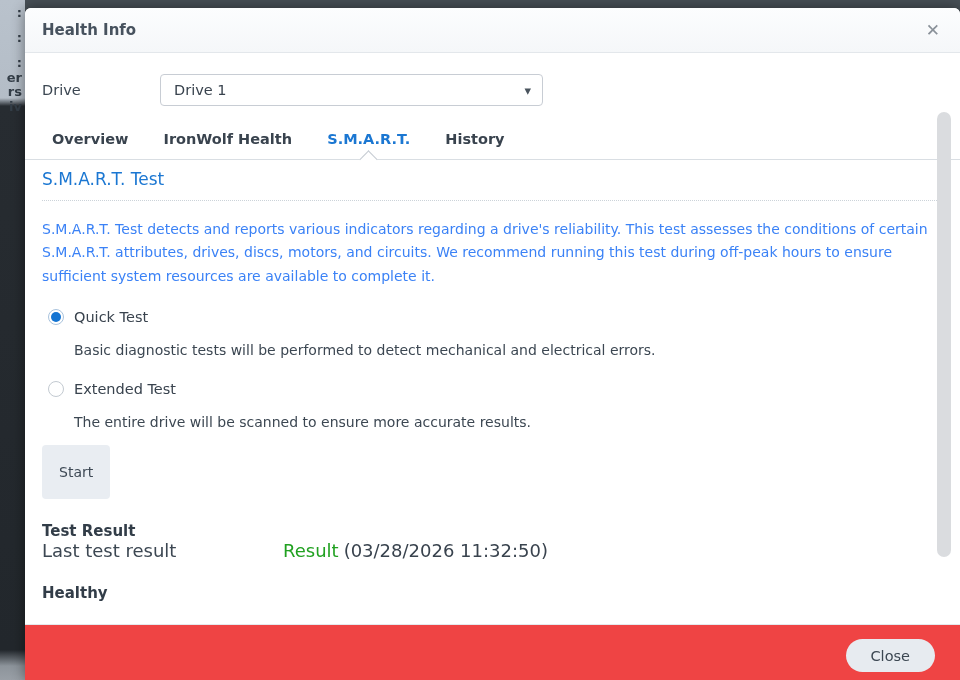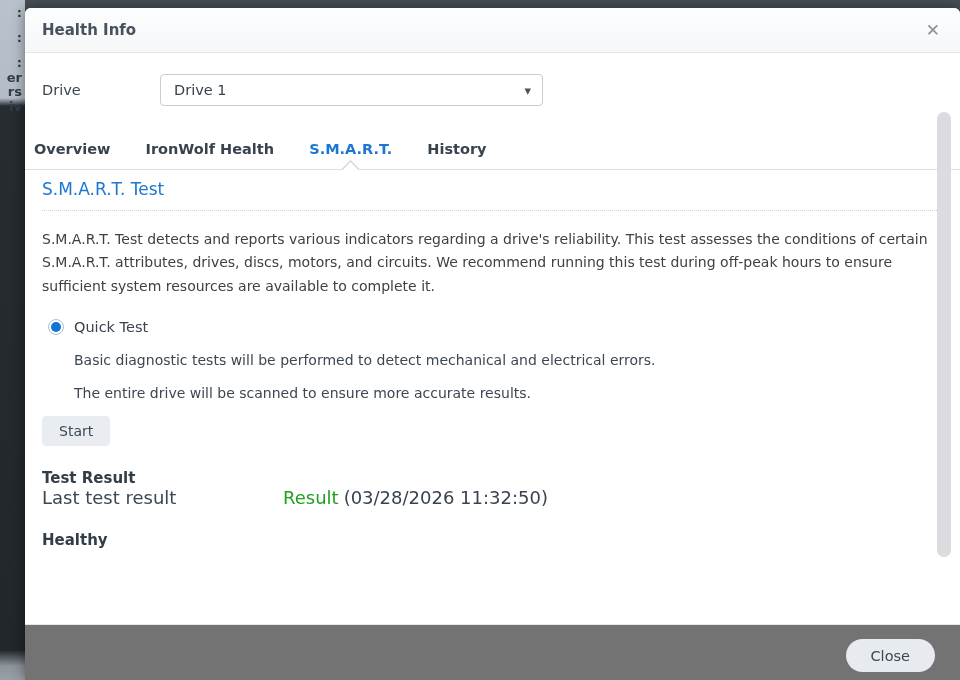--- a/index.html
+++ b/index.html
@@ -59,7 +59,7 @@
   .drive-select .caret { position:absolute; right:11px; top:8px; font-size:13px; color:#4a545e; }
 
   
-  .tabbar { margin-top:33px; padding:0 9px; border-bottom:1px solid #d9dee3; }
+  .tabbar { margin-top:23px; padding:0 27px; border-bottom:1px solid #d9dee3; }
   .tab {
     display:inline-block; margin-right:30px; padding-bottom:9px;
     font-size:14.5px; font-weight:700; color:#39434e;

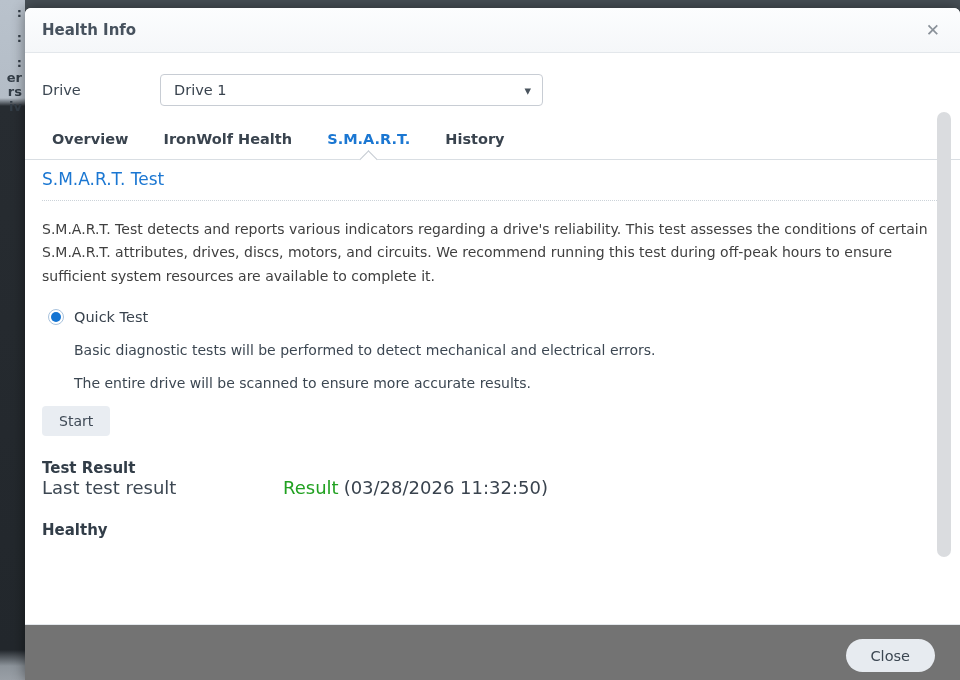--- a/index.html
+++ b/index.html
@@ -79,7 +79,7 @@
     font-size:17px; font-weight:400; color:#1b77d2;
     border-bottom:1px dotted #ccd3d9;
   }
-  .para { margin-top:17px; font-size:14px; line-height:23.4px; color:#404040; max-width:905px; }
+  .para { margin-top:17px; font-size:14px; line-height:23.4px; color:#3b82f6; max-width:905px; }
 
   .radio-row { display:flex; align-items:center; margin-top:21px; cursor:pointer; }
   .radio-row.second { margin-top:23px; }

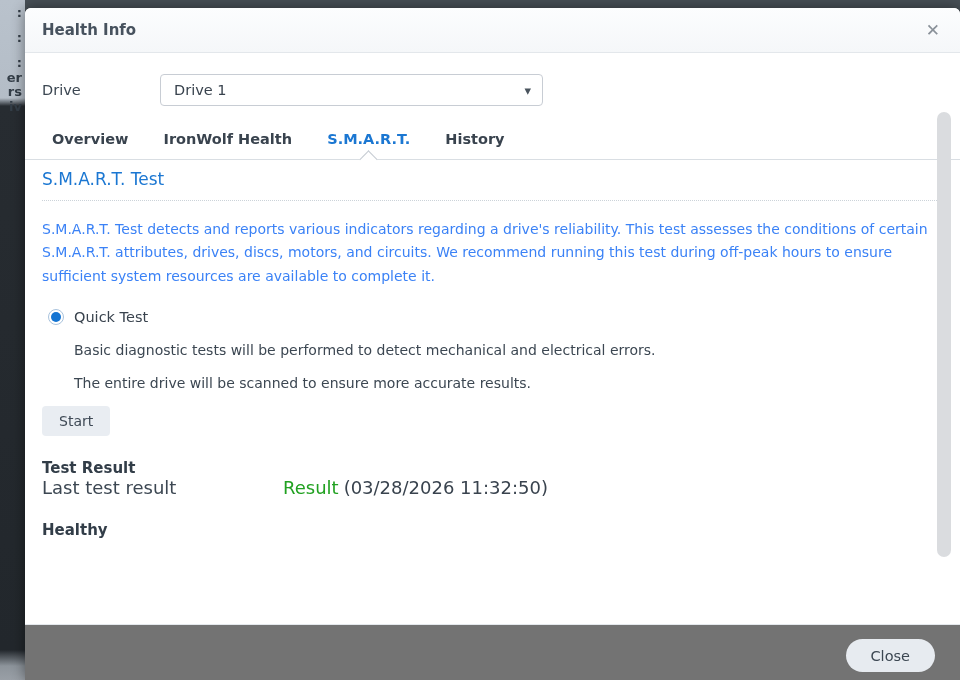--- a/index.html
+++ b/index.html
@@ -175,6 +175,10 @@
       </div>
       <div class="radio-desc">Basic diagnostic tests will be performed to detect mechanical and electrical errors.</div>
 
+      <div class="radio-row second">
+        <span class="radio-circle"></span>
+        <span class="radio-label">Extended Test</span>
+      </div>
       <div class="radio-desc">The entire drive will be scanned to ensure more accurate results.</div>
 
       <div>

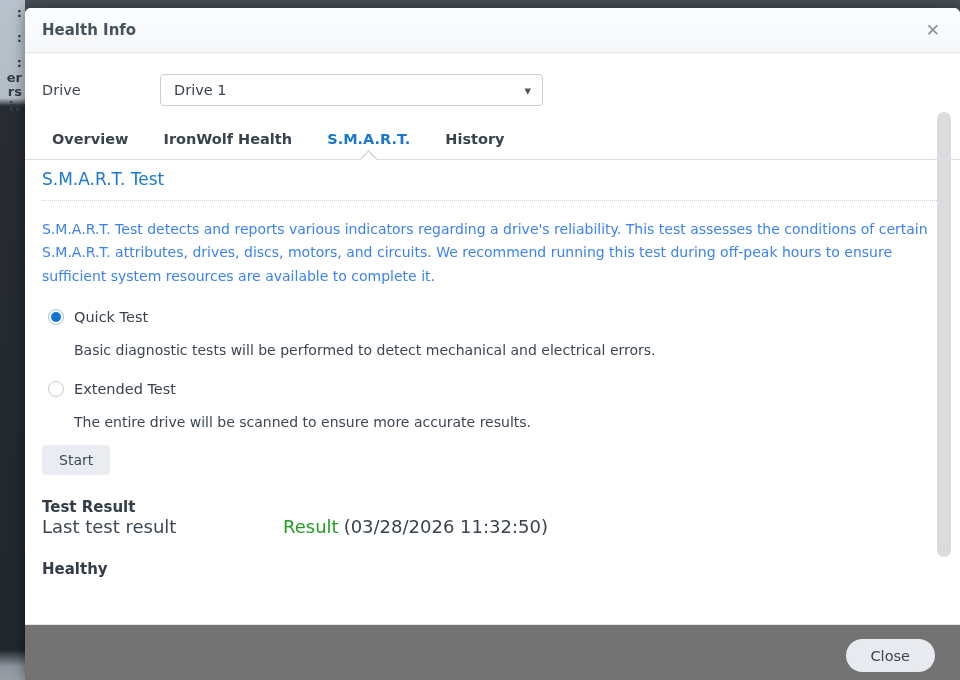--- a/index.html
+++ b/index.html
@@ -97,7 +97,7 @@
   .start-btn {
     margin-top:15px; display:inline-block;
     background:#e9edf2; border:none; border-radius:4px;
-    padding:7px 17px; font-size:14px; color:#3e4955;
+    padding:19px 17px; font-size:14px; color:#3e4955;
     font-family:inherit; cursor:pointer;
   }
 

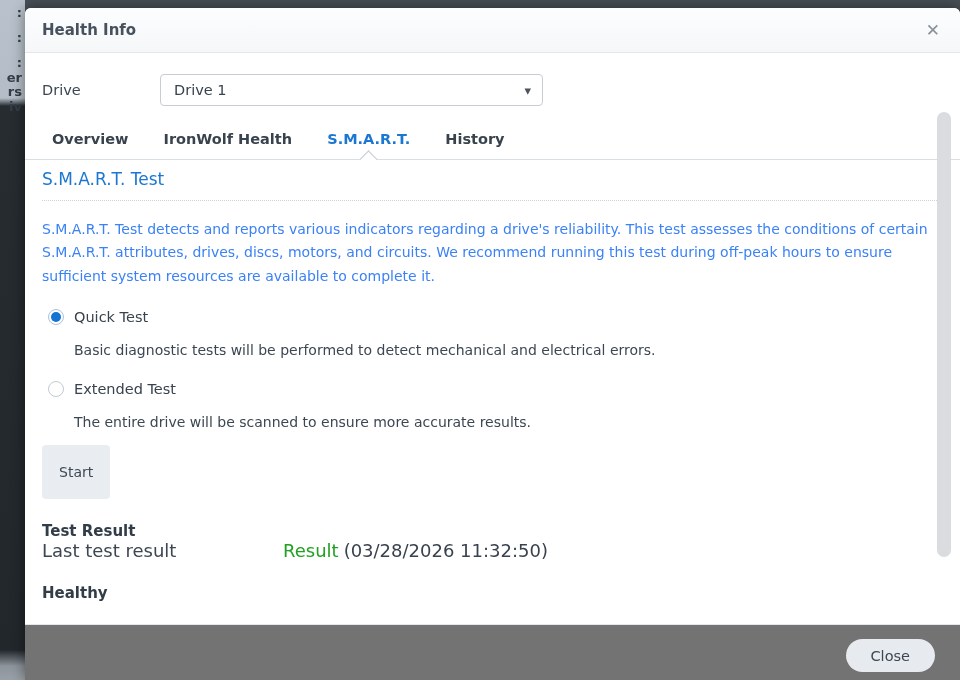--- a/index.html
+++ b/index.html
@@ -116,7 +116,7 @@
   
   .dialog-footer {
     position:absolute; left:0; right:0; bottom:0; height:56px;
-    background:#737373; border-top:1px solid #e4e8ec;
+    background:#ef4444; border-top:1px solid #e4e8ec;
   }
   .close-btn {
     position:absolute; right:25px; bottom:8px;

